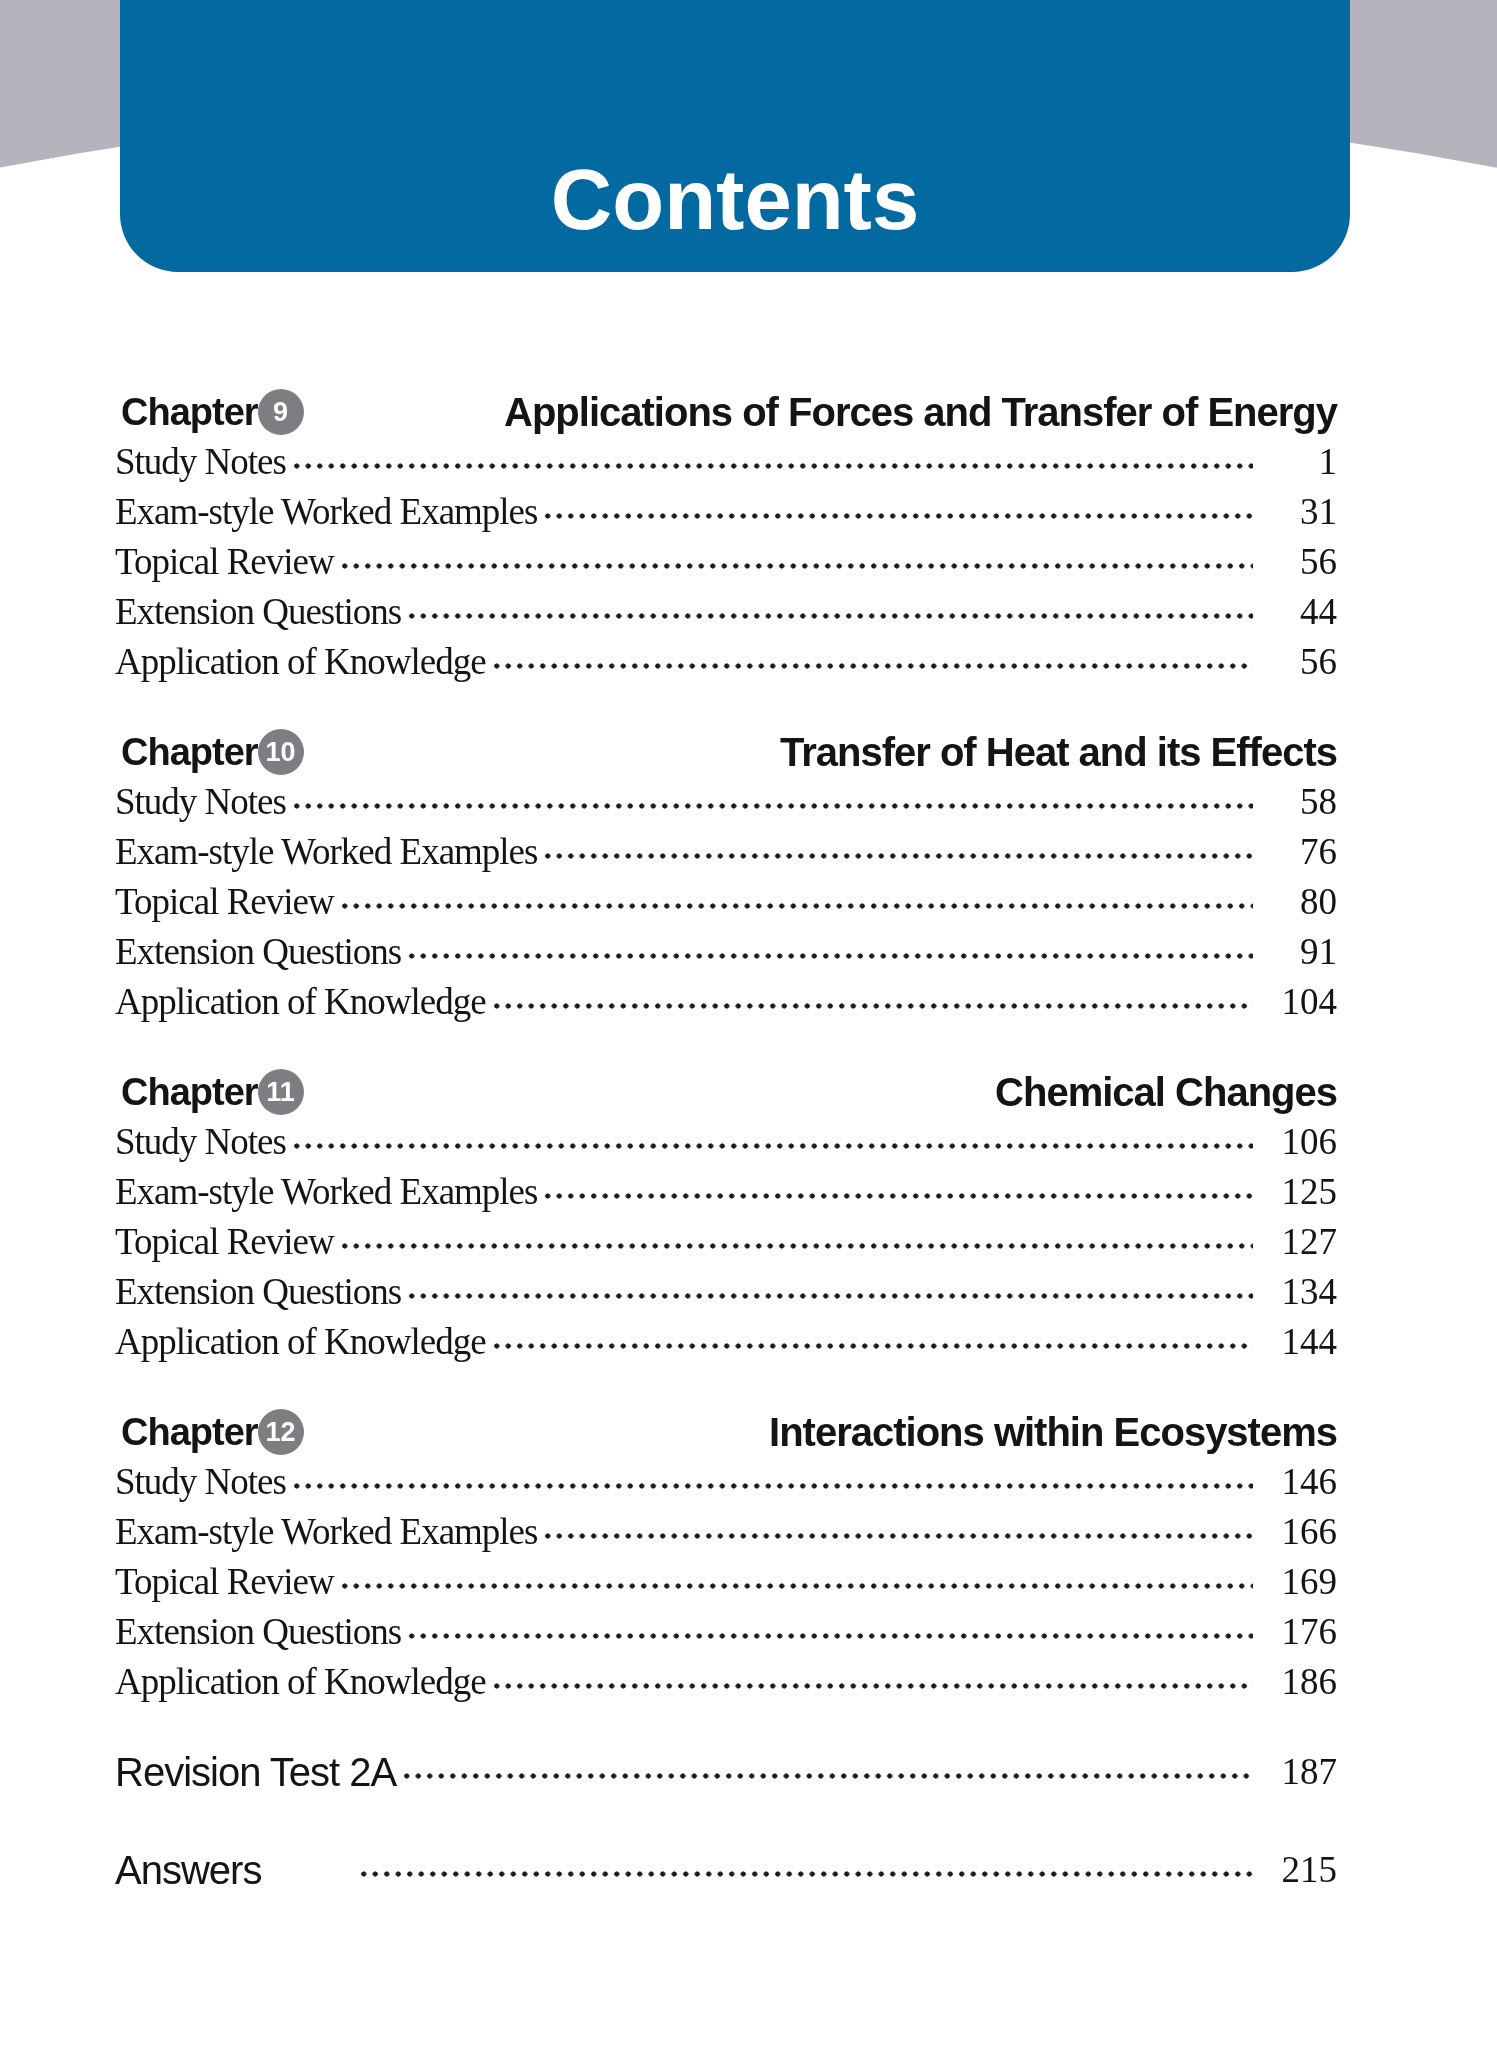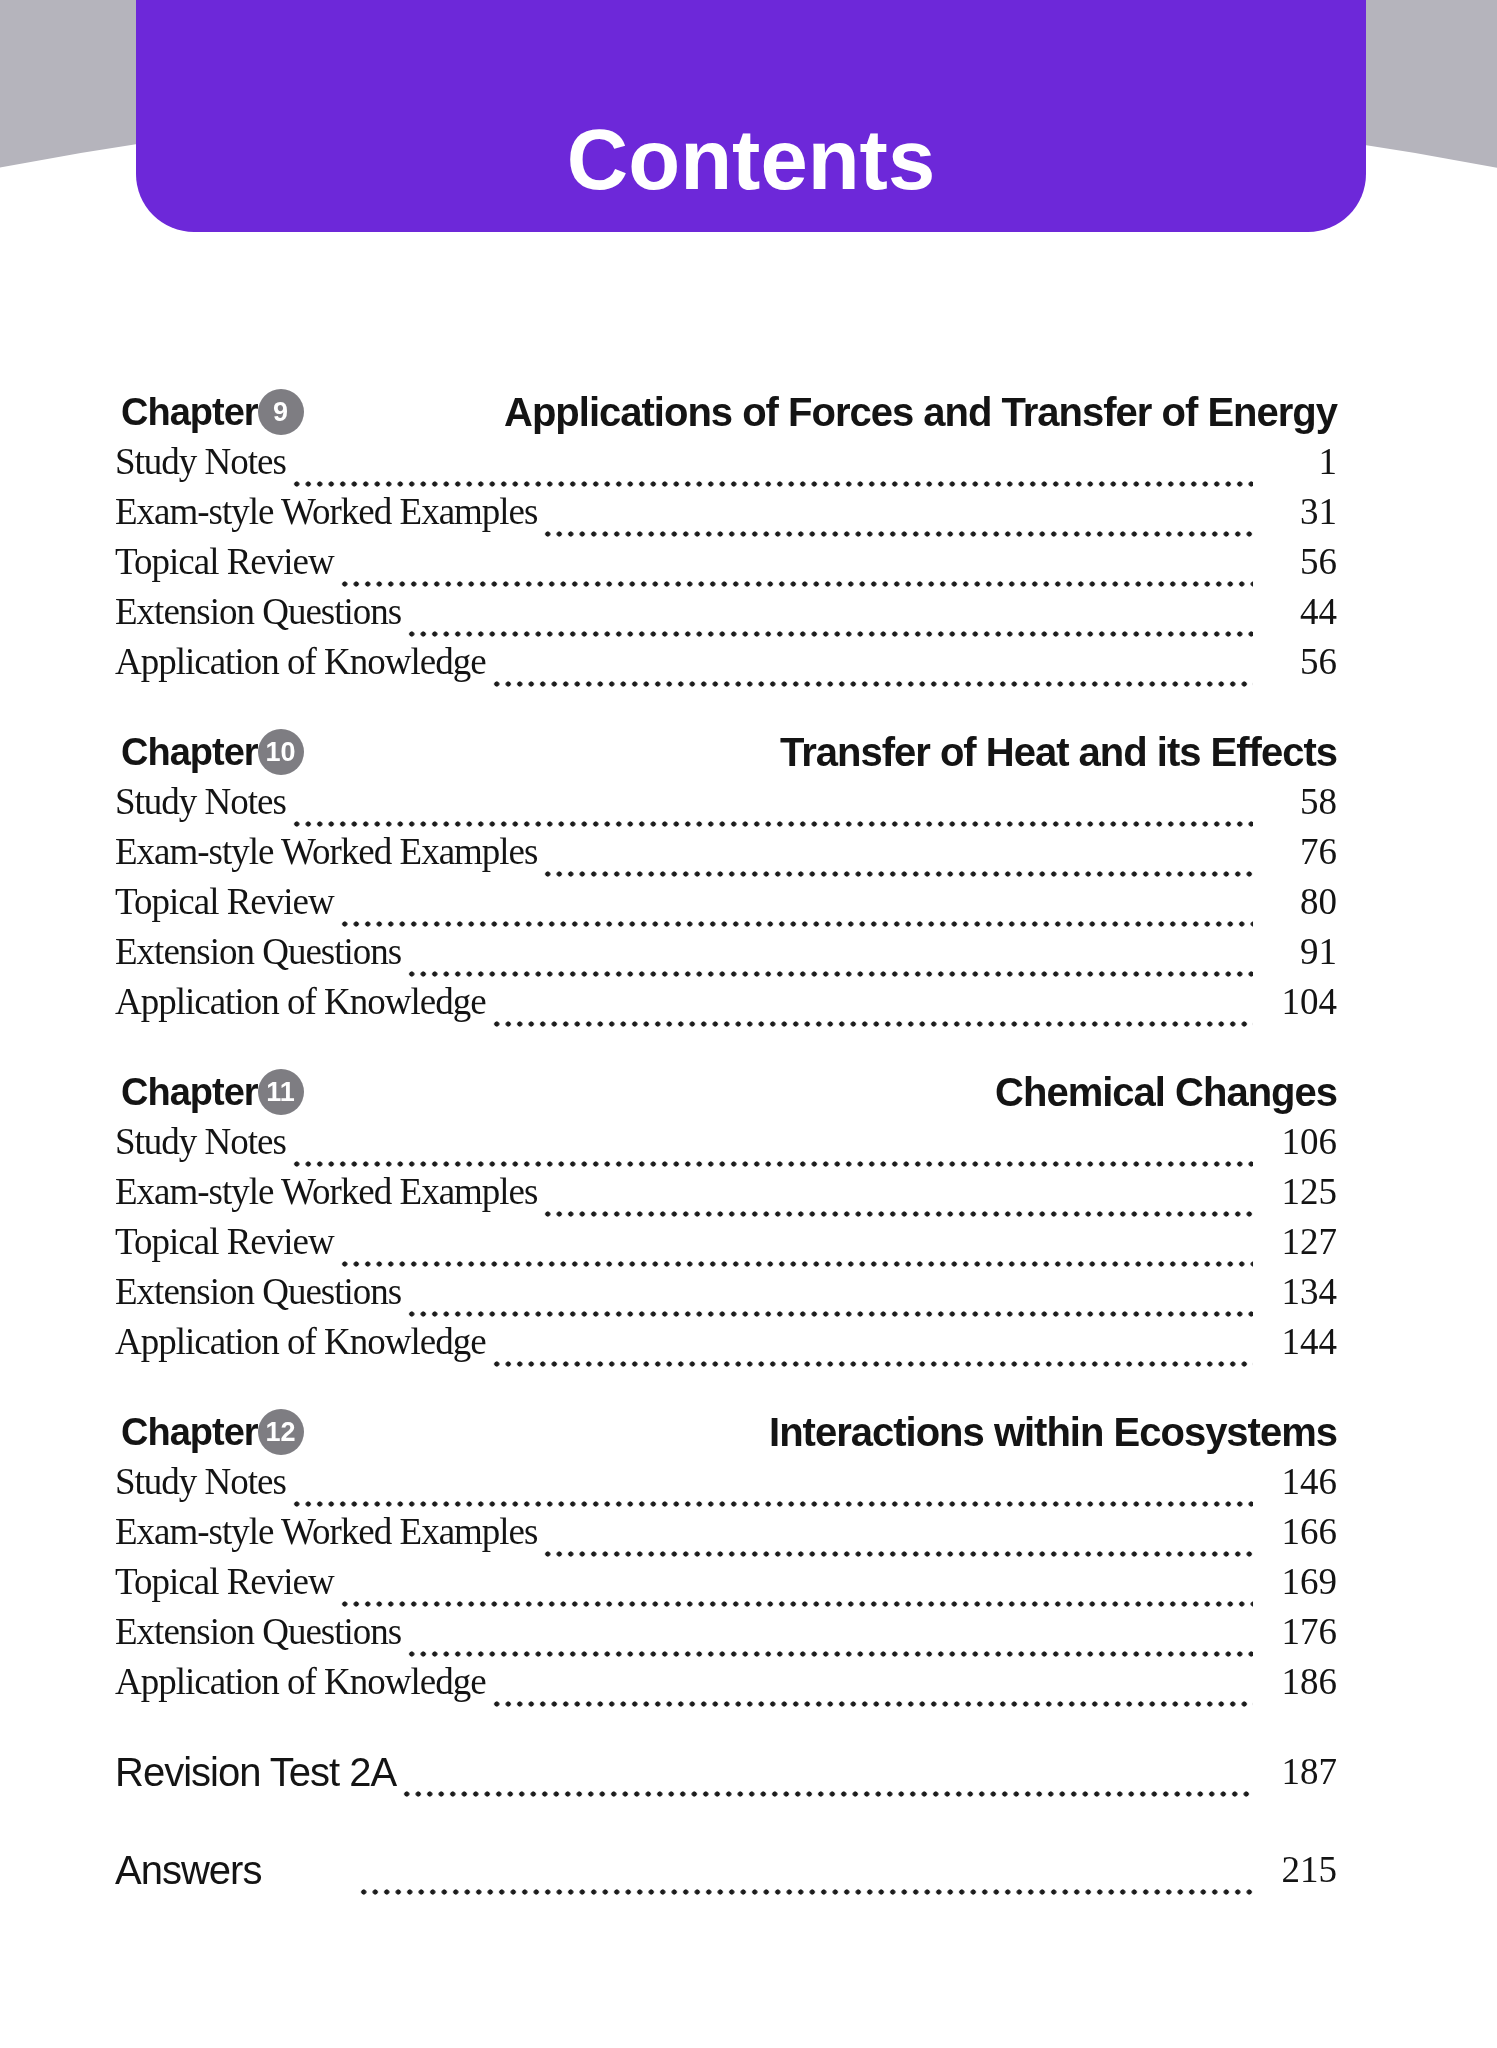--- a/index.html
+++ b/index.html
@@ -31,10 +31,9 @@
   .contents-header {
     position: absolute;
     left: 120px; top: 0;
-    width: 1230px; height: 232px;
-    background: #6d28d9;
+    width: 1230px; height: 272px;
+    background: #0369a1;
     border-radius: 0 0 58px 58px;
-    margin-left: 16px;
   }
   .contents-header h1 {
     position: absolute;

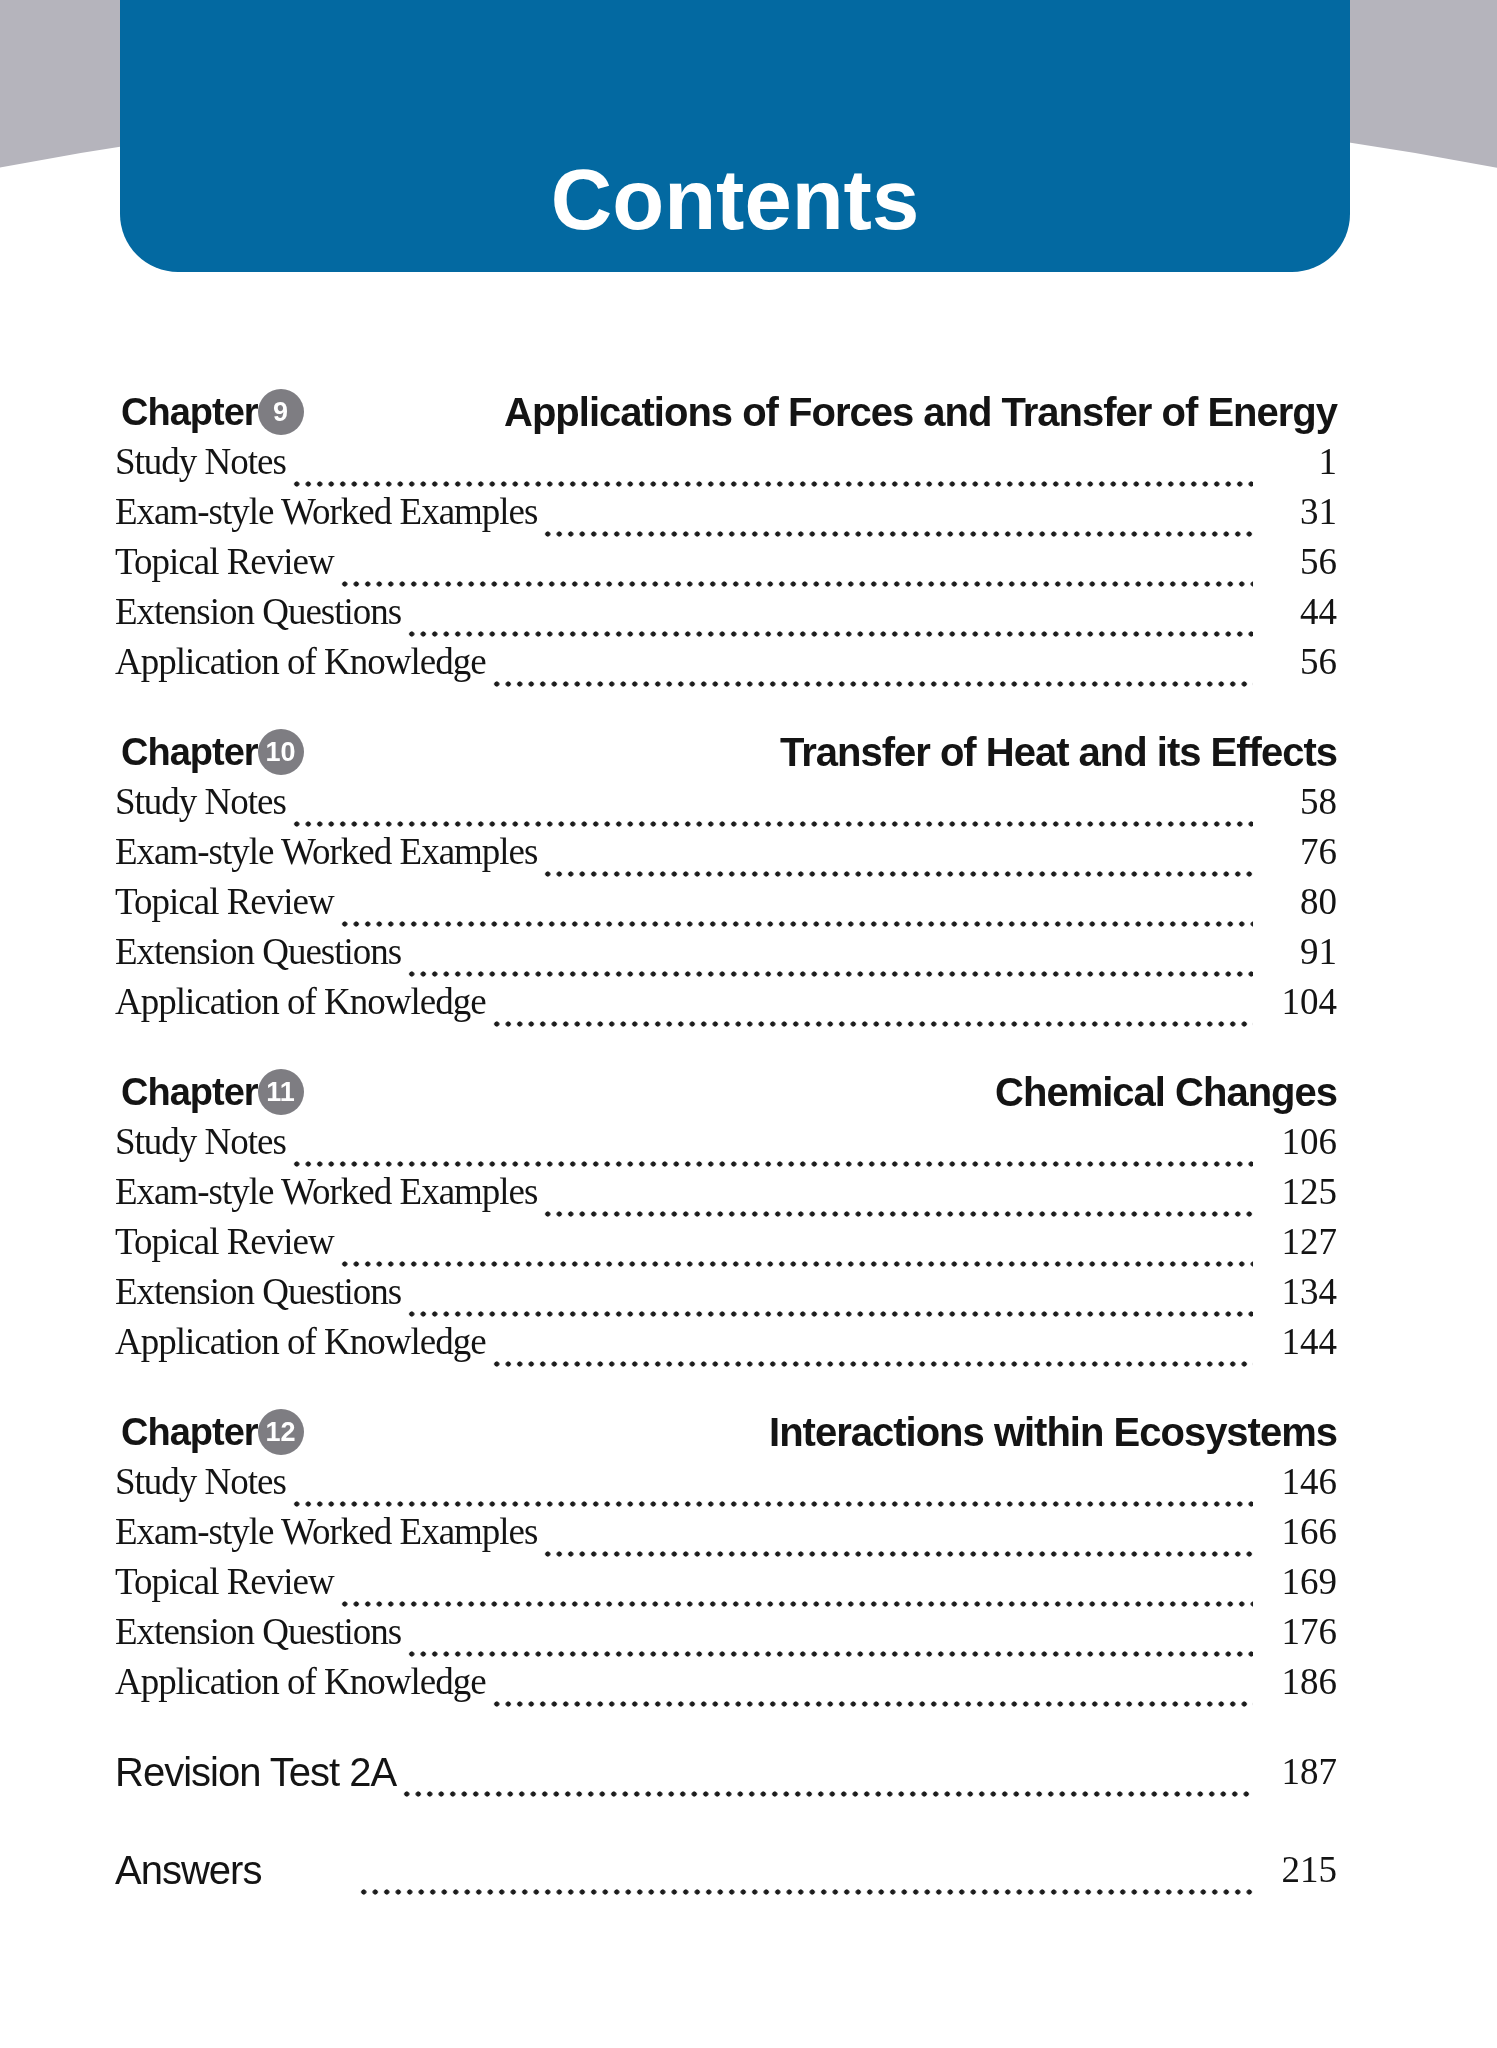--- a/index.html
+++ b/index.html
@@ -100,7 +100,7 @@
 
   .toc-row {
     display: flex;
-    align-items: flex-end;
+    align-items: center;
     height: 50px;
     line-height: 50px;
     white-space: nowrap;

